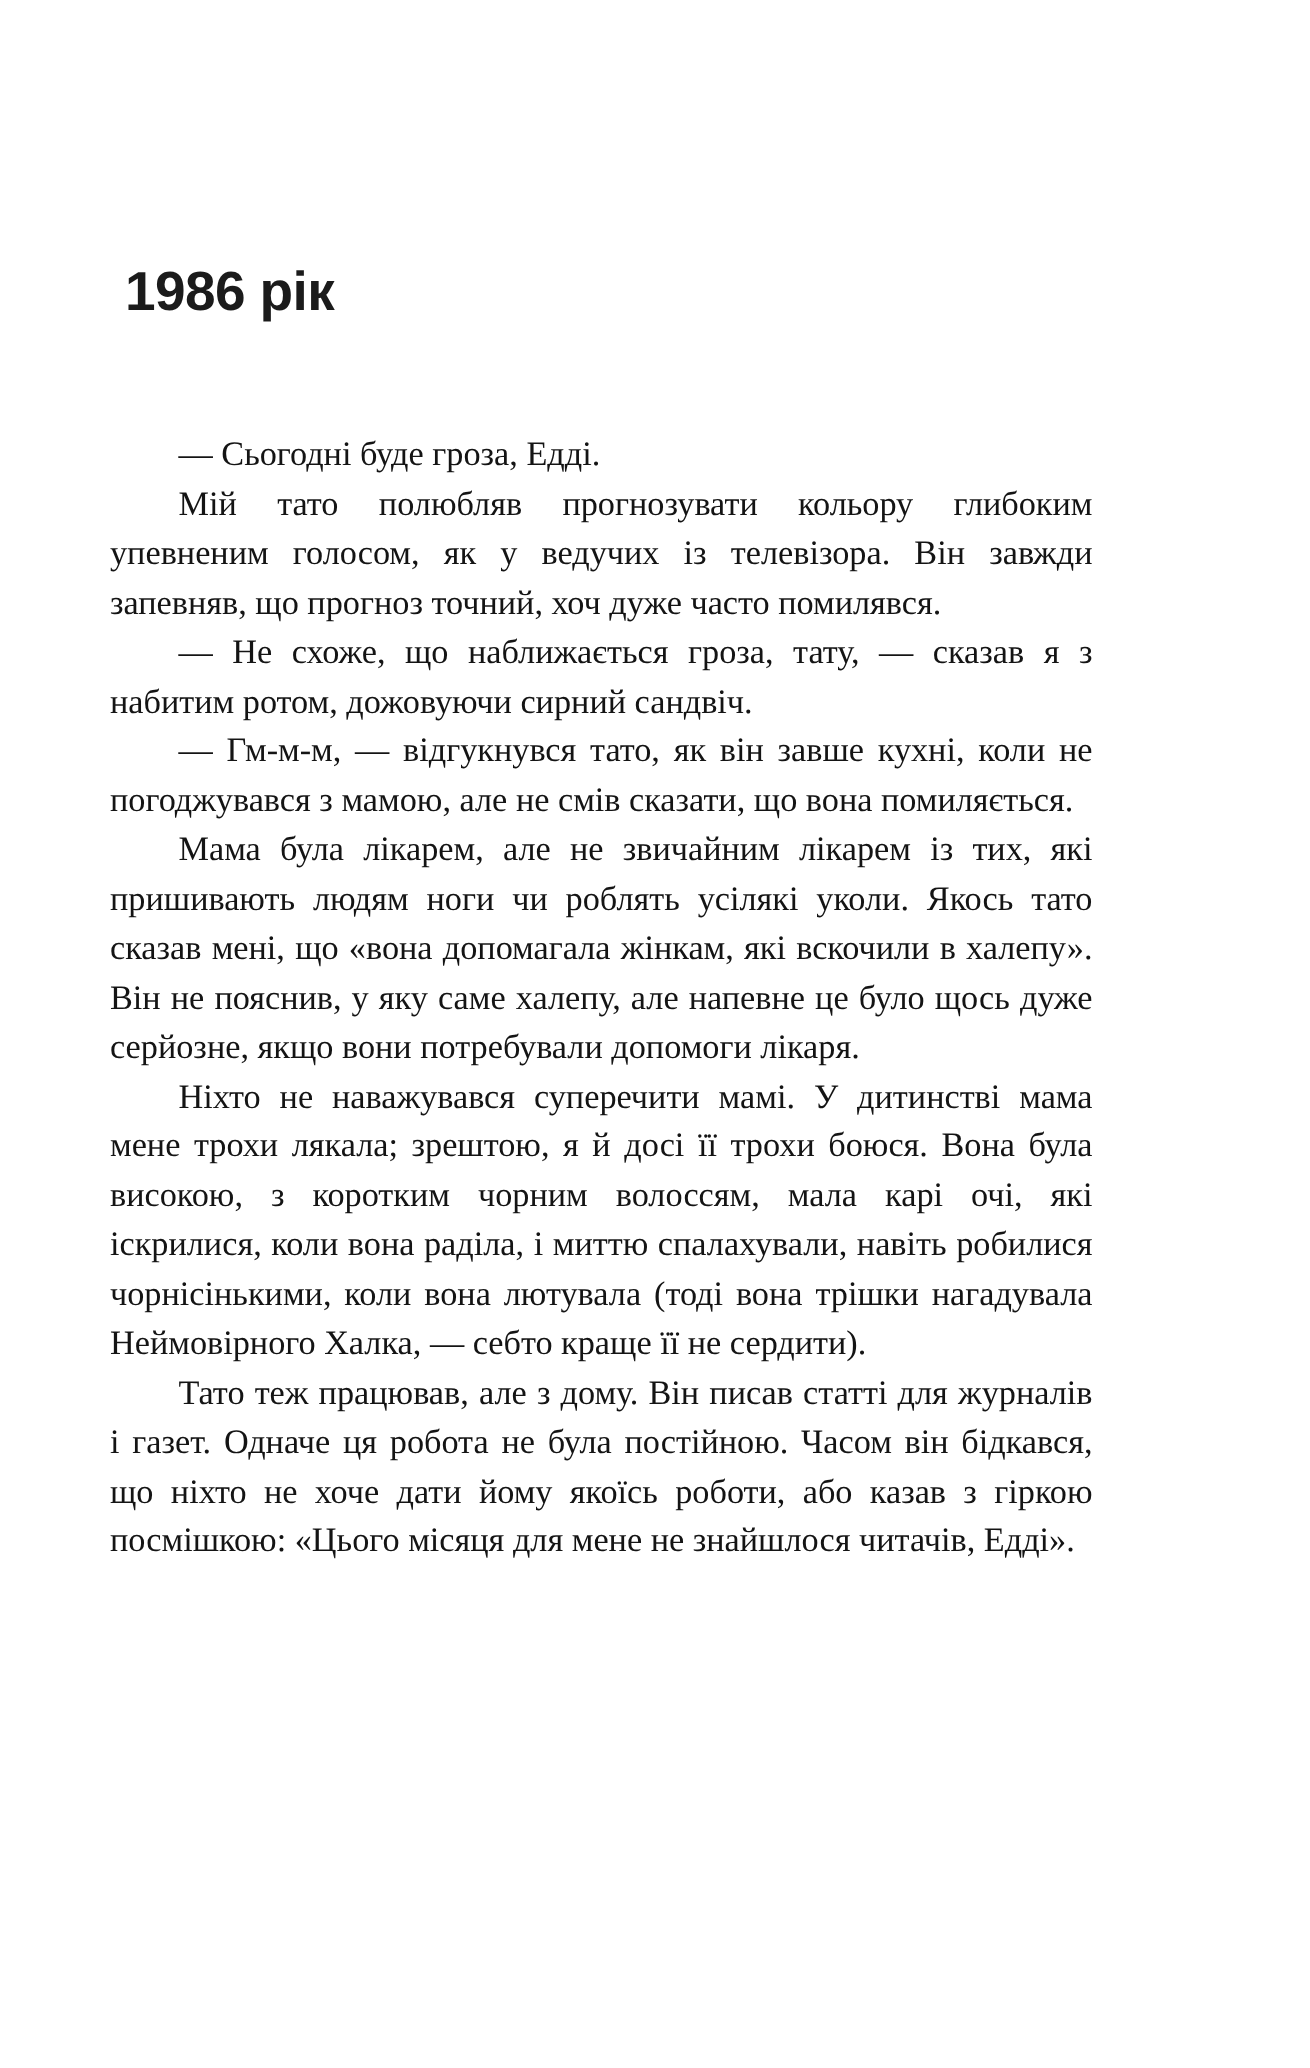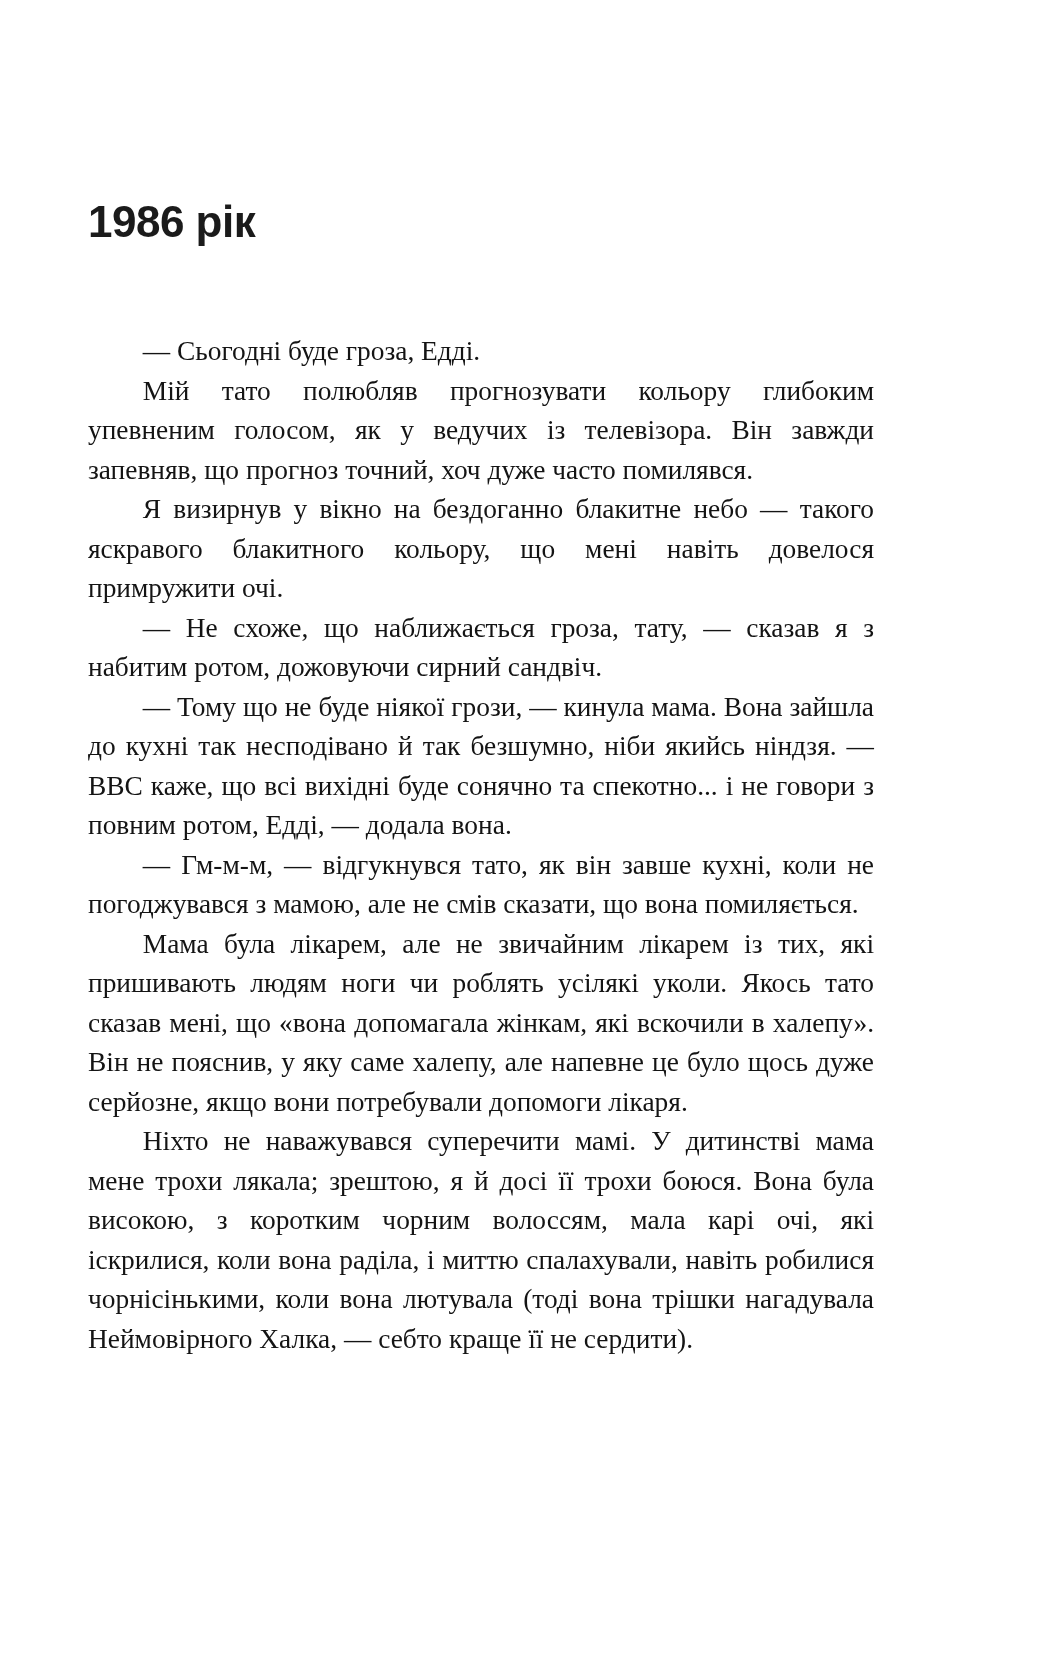--- a/index.html
+++ b/index.html
@@ -33,7 +33,7 @@
     line-height: 1;
     letter-spacing: -0.5px;
     color: #1b1b1b;
-    margin: 0;
+    margin: 12px;
     padding-top: 200px;
   }
 

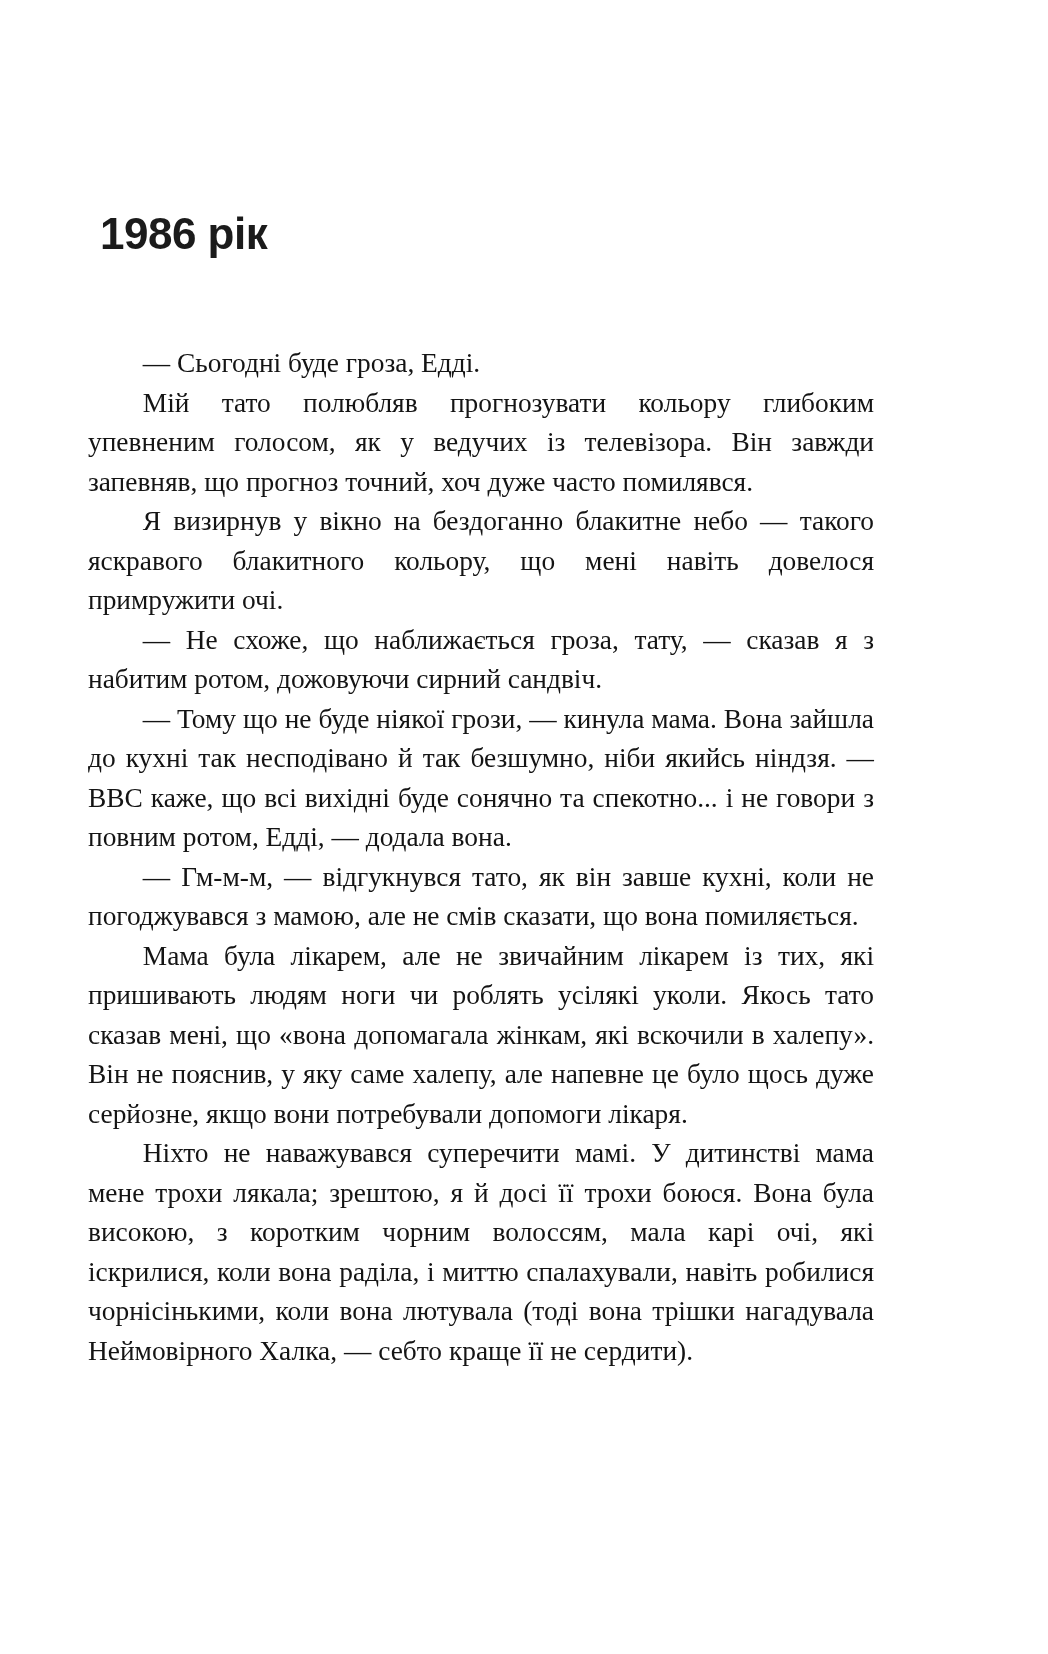--- a/index.html
+++ b/index.html
@@ -65,7 +65,6 @@
     <div class="body-text">
       <p>— Сьогодні буде гроза, Едді.</p>
       <p>Мій тато полюбляв прогнозувати кольору глибоким упевненим голосом, як у ведучих із телевізора. Він завжди запевняв, що прогноз точний, хоч дуже часто помилявся.</p>
-      <p>Я визирнув у вікно на бездоганно блакитне небо — такого яскравого блакитного кольору, що мені навіть довелося примружити очі.</p>
       <p>— Не схоже, що наближається гроза, тату, — сказав я з набитим ротом, дожовуючи сирний сандвіч.</p>
       <p>— Тому що не буде ніякої грози, — кинула мама. Вона зайшла до кухні так несподівано й так безшумно, ніби якийсь ніндзя. — BBC каже, що всі вихідні буде сонячно та спекотно... і не говори з повним ротом, Едді, — додала вона.</p>
       <p>— Гм-м-м, — відгукнувся тато, як він завше кухні, коли не погоджувався з мамою, але не смів сказати, що вона помиляється.</p>

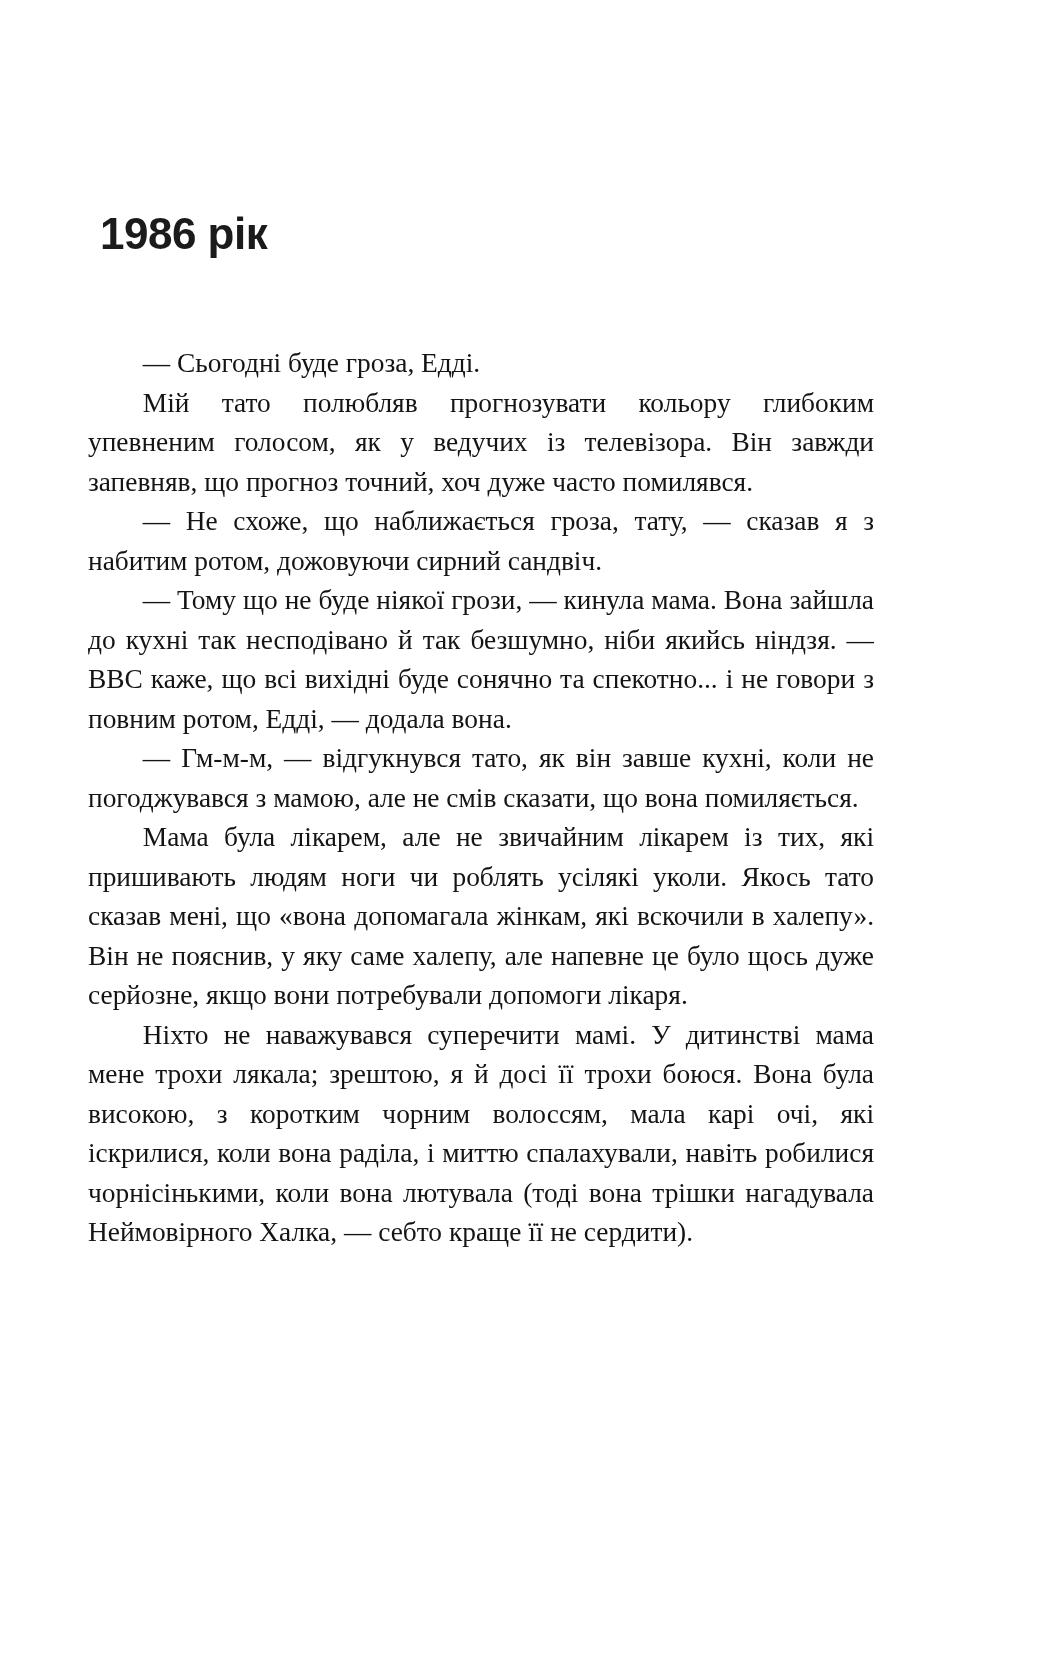--- a/index.html
+++ b/index.html
@@ -66,7 +66,6 @@
       <p>— Сьогодні буде гроза, Едді.</p>
       <p>Мій тато полюбляв прогнозувати кольору глибоким упевненим голосом, як у ведучих із телевізора. Він завжди запевняв, що прогноз точний, хоч дуже часто помилявся.</p>
       <p>— Не схоже, що наближається гроза, тату, — сказав я з набитим ротом, дожовуючи сирний сандвіч.</p>
-      <p>— Тому що не буде ніякої грози, — кинула мама. Вона зайшла до кухні так несподівано й так безшумно, ніби якийсь ніндзя. — BBC каже, що всі вихідні буде сонячно та спекотно... і не говори з повним ротом, Едді, — додала вона.</p>
       <p>— Гм-м-м, — відгукнувся тато, як він завше кухні, коли не погоджувався з мамою, але не смів сказати, що вона помиляється.</p>
       <p>Мама була лікарем, але не звичайним лікарем із тих, які пришивають людям ноги чи роблять усілякі уколи. Якось тато сказав мені, що «вона допомагала жінкам, які вскочили в халепу». Він не пояснив, у яку саме халепу, але напевне це було щось дуже серйозне, якщо вони потребували допомоги лікаря.</p>
       <p>Ніхто не наважувався суперечити мамі. У дитинстві мама мене трохи лякала; зрештою, я й досі її трохи боюся. Вона була високою, з коротким чорним волоссям, мала карі очі, які іскрилися, коли вона раділа, і миттю спалахували, навіть робилися чорнісінькими, коли вона лютувала (тоді вона трішки нагадувала Неймовірного Халка, — себто краще її не сердити).</p>

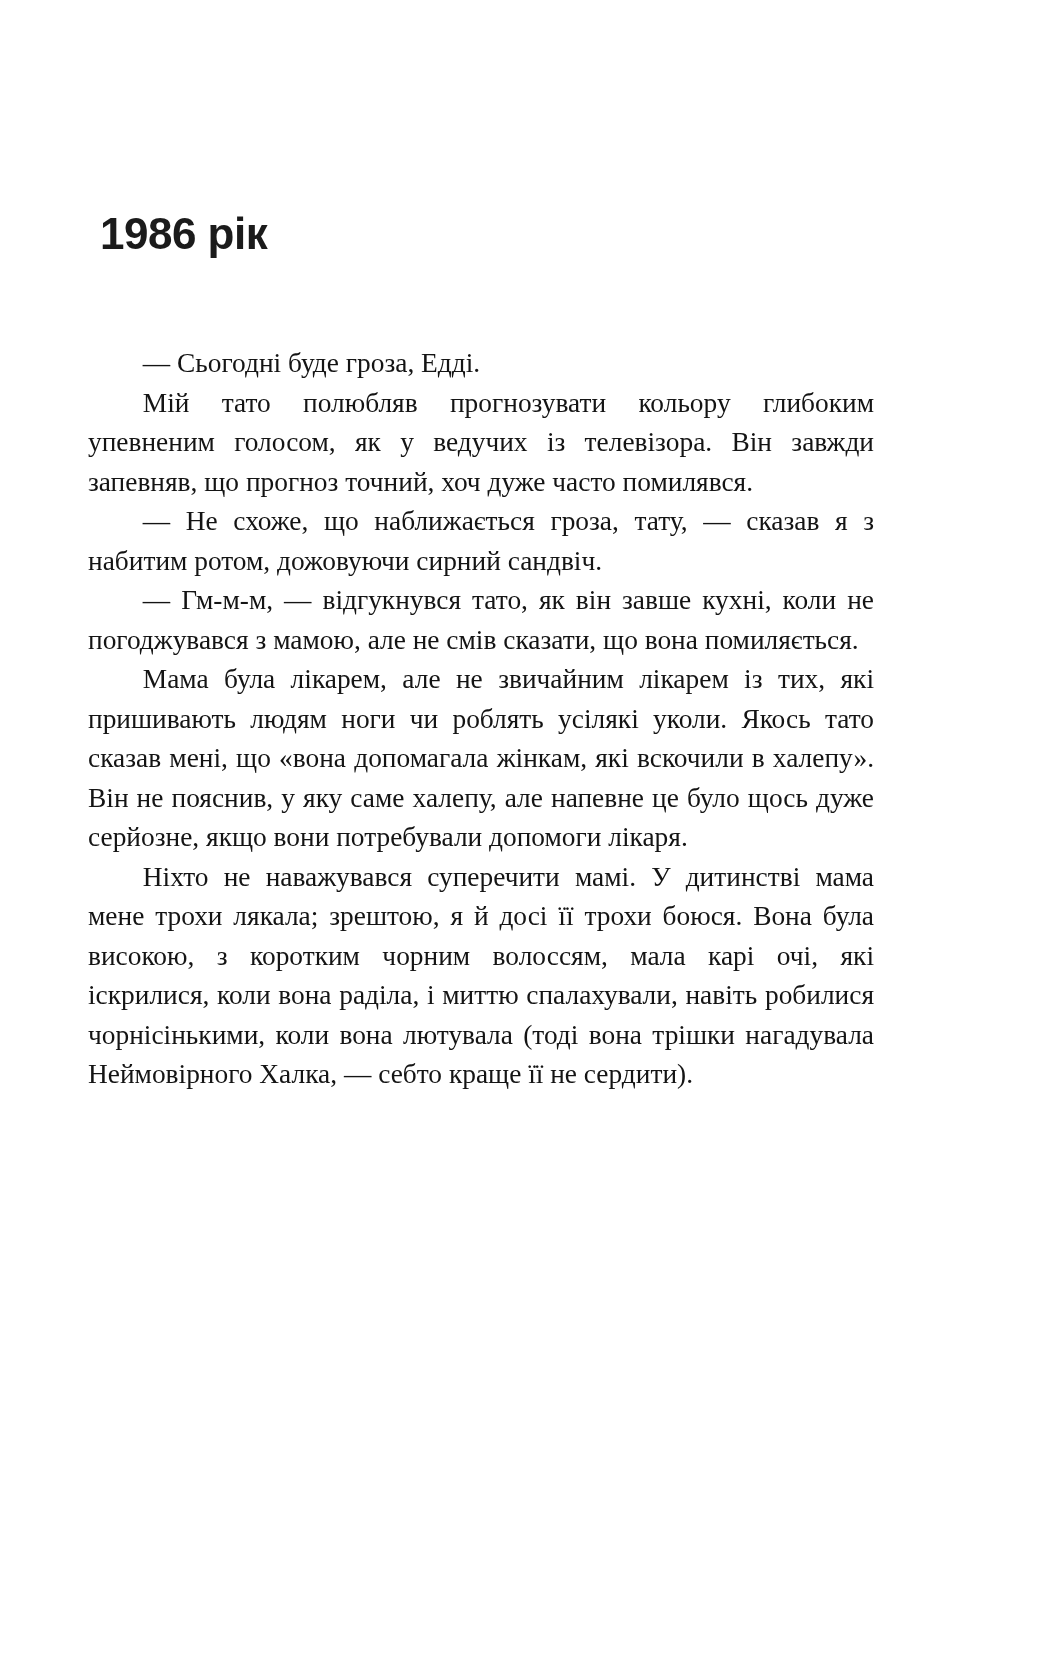--- a/index.html
+++ b/index.html
@@ -69,6 +69,7 @@
       <p>— Гм-м-м, — відгукнувся тато, як він завше кухні, коли не погоджувався з мамою, але не смів сказати, що вона помиляється.</p>
       <p>Мама була лікарем, але не звичайним лікарем із тих, які пришивають людям ноги чи роблять усілякі уколи. Якось тато сказав мені, що «вона допомагала жінкам, які вскочили в халепу». Він не пояснив, у яку саме халепу, але напевне це було щось дуже серйозне, якщо вони потребували допомоги лікаря.</p>
       <p>Ніхто не наважувався суперечити мамі. У дитинстві мама мене трохи лякала; зрештою, я й досі її трохи боюся. Вона була високою, з коротким чорним волоссям, мала карі очі, які іскрилися, коли вона раділа, і миттю спалахували, навіть робилися чорнісінькими, коли вона лютувала (тоді вона трішки нагадувала Неймовірного Халка, — себто краще її не сердити).</p>
+      <p>Тато теж працював, але з дому. Він писав статті для журналів і газет. Одначе ця робота не була постійною. Часом він бідкався, що ніхто не хоче дати йому якоїсь роботи, або казав з гіркою посмішкою: «Цього місяця для мене не знайшлося читачів, Едді».</p>
     </div>
 
   </div>

